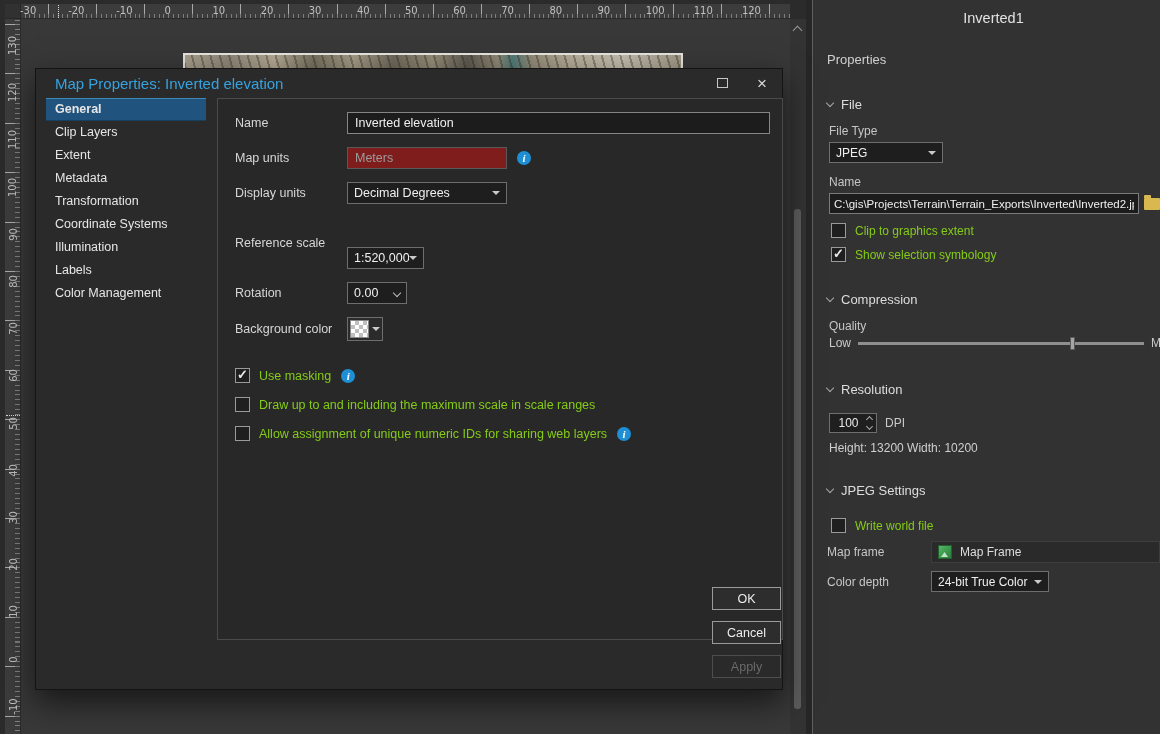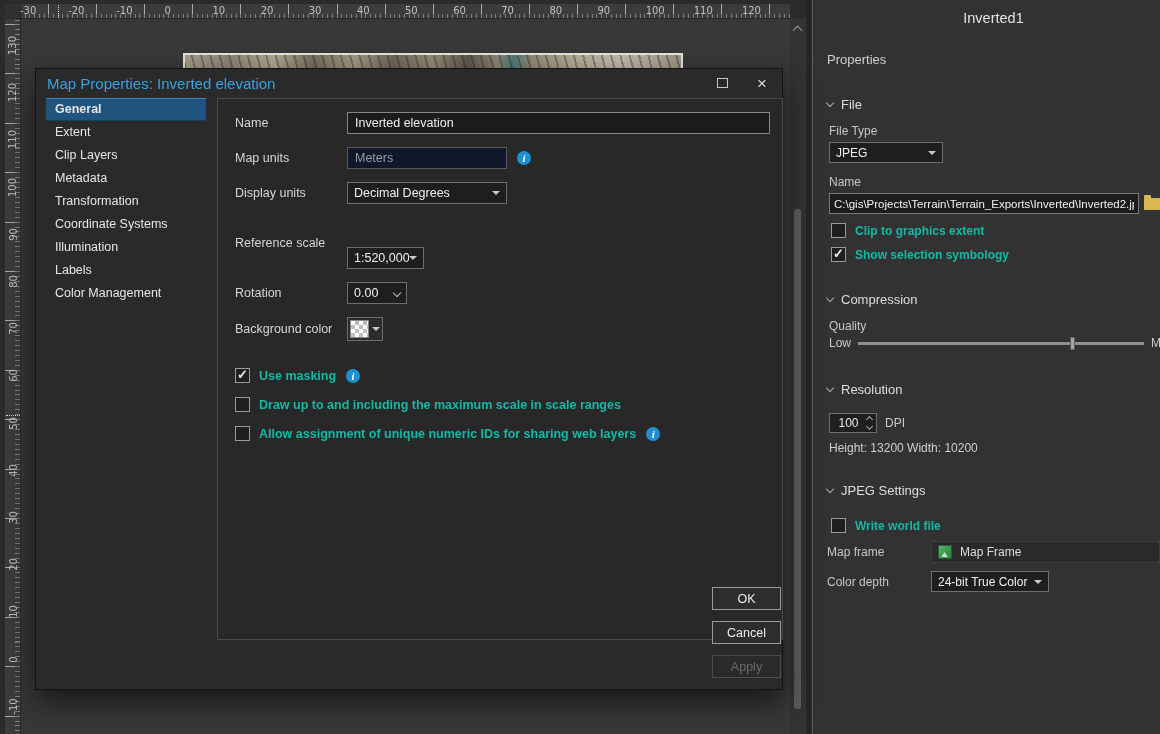--- a/index.html
+++ b/index.html
@@ -47,7 +47,7 @@
   
   .dialog { position:absolute; left:35px; top:68px; width:748px; height:622px; background:#2a2a2a;
     border:1px solid #141414; box-shadow:0 12px 30px rgba(0,0,0,.6); z-index:5; }
-  .dlg-titlebar { position:absolute; left:0; top:0; right:0; height:28px; display:flex; align-items:center; padding-left:11px; }
+  .dlg-titlebar { position:absolute; left:8px; top:0; right:0; height:28px; display:flex; align-items:center; padding-left:11px; }
   .dlg-title { color:#36a3e0; font-size:15px; }
   .dlg-winbtns { margin-left:auto; display:flex; align-items:center; height:100%; }
   .winbtn { width:40px; height:100%; display:flex; align-items:center; justify-content:center; color:#cfcfcf; }

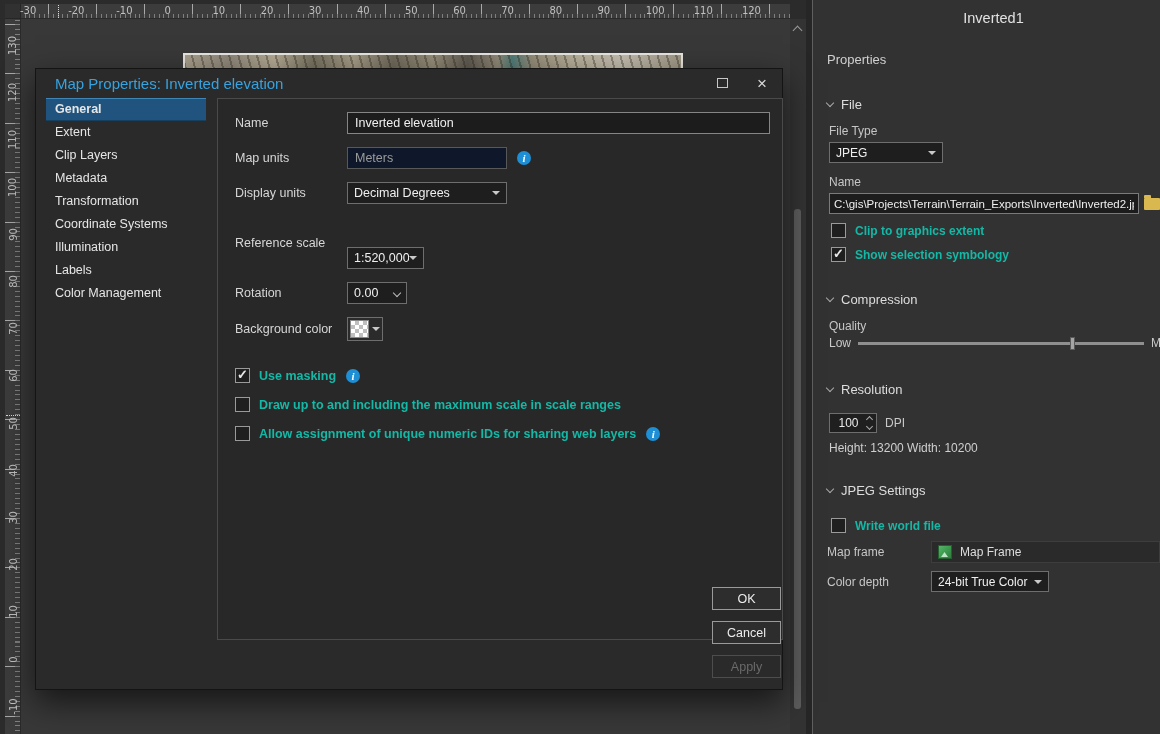--- a/index.html
+++ b/index.html
@@ -196,8 +196,8 @@
 
     <div class="side-list">
         <div class="side-item selected">General</div>
+        <div class="side-item">Clip Layers</div>
         <div class="side-item">Extent</div>
-        <div class="side-item">Clip Layers</div>
         <div class="side-item">Metadata</div>
         <div class="side-item">Transformation</div>
         <div class="side-item">Coordinate Systems</div>

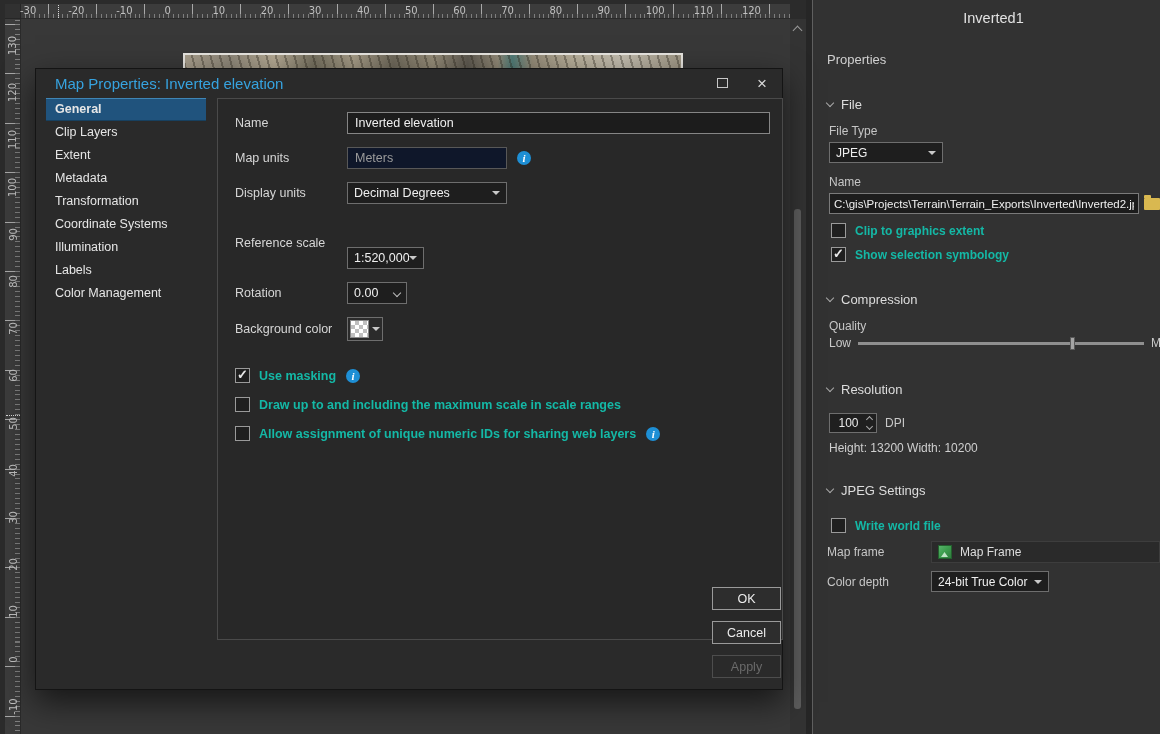--- a/index.html
+++ b/index.html
@@ -62,7 +62,7 @@
   .frow { display:flex; align-items:center; margin-bottom:13px; }
   .flabel { width:112px; font-size:12.5px; color:#d6d6d6; flex:none; }
   .tin { height:22px; background:#1c1c1c; border:1px solid #858585; color:#efefef; font-size:12.5px; padding:0 7px; font-family:"Liberation Sans", sans-serif; }
-  .tin.dis { background:#0f172a; border-color:#585858; color:#9b9b9b; }
+  .tin.dis { background:#7f1d1d; border-color:#585858; color:#9b9b9b; }
   .w426 { width:426px; } .w160 { width:160px; } .w95 { width:77px;margin-top:30px; } .w80 { width:60px; }
   .select, .combo { height:22px; background:#1e1e1e; border:1px solid #6e6e6e; display:flex; align-items:center; padding:0 6px; color:#efefef; font-size:12.5px; }
   .select .txt, .combo .txt { flex:1; white-space:nowrap; overflow:hidden; }

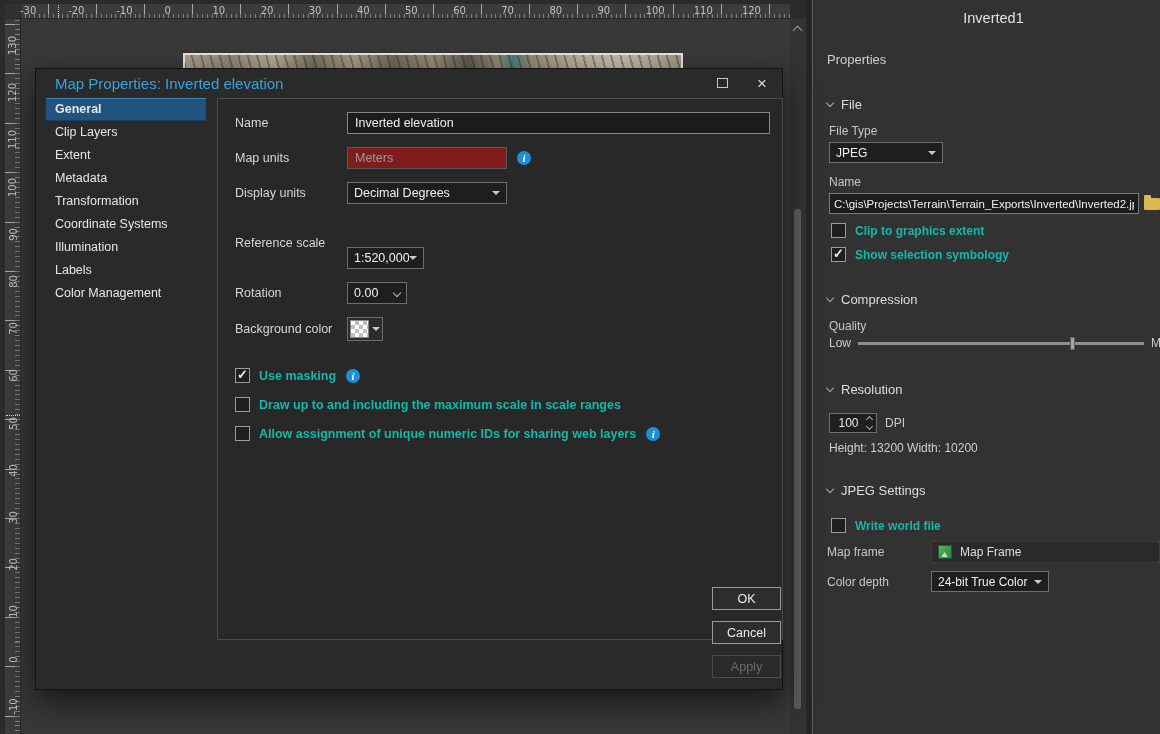--- a/index.html
+++ b/index.html
@@ -82,7 +82,7 @@
   .check-row { display:flex; align-items:center; margin-bottom:8px; height:21px; }
   .cb { width:15px; height:15px; border:1px solid #9a9a9a; background:#1f1f1f; flex:none; position:relative; }
   .cb.checked::after { content:"\2713"; position:absolute; left:1px; top:-2px; color:#e8e8e8; font-size:13px; font-weight:bold; }
-  .cb-label { margin-left:9px; font-size:12.5px; color:#14b8a6;font-weight:bold; }
+  .cb-label { margin-left:9px; font-size:12.5px; color:#84cc16; }
   .dlg-buttons { position:absolute; right:1px; bottom:11px; display:flex; gap:11px;flex-direction:column; }
   .btn { width:69px; height:23px; background:#2d2d2d; border:1px solid #9a9a9a; color:#ececec; font-size:12.5px; font-family:"Liberation Sans", sans-serif; }
   .btn.disabled { border-color:#4d4d4d; color:#6a6a6a; background:#2a2a2a; }

